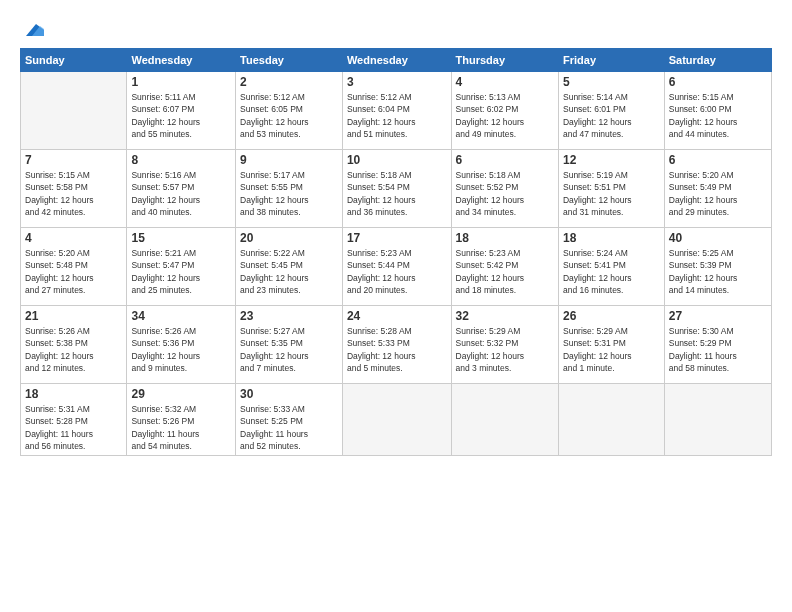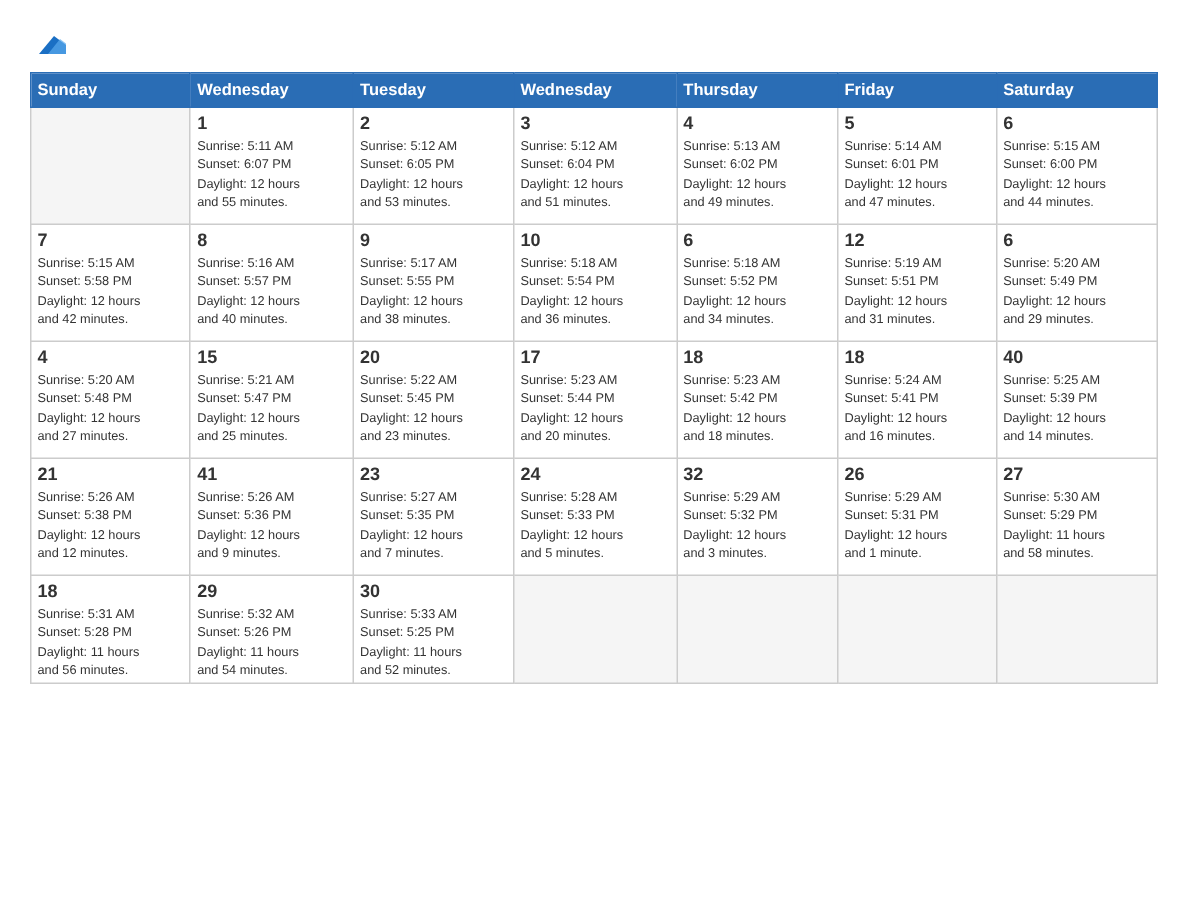--- a/index.html
+++ b/index.html
@@ -215,7 +215,7 @@
             <div class="day-info">Sunrise: 5:26 AM<br>Sunset: 5:38 PM<br>Daylight: 12 hours<br>and 12 minutes.</div>
           </td>
           <td>
-            <div class="day-number">41</div>
+            <div class="day-number">34</div>
             <div class="day-info">Sunrise: 5:26 AM<br>Sunset: 5:36 PM<br>Daylight: 12 hours<br>and 9 minutes.</div>
           </td>
           <td>

